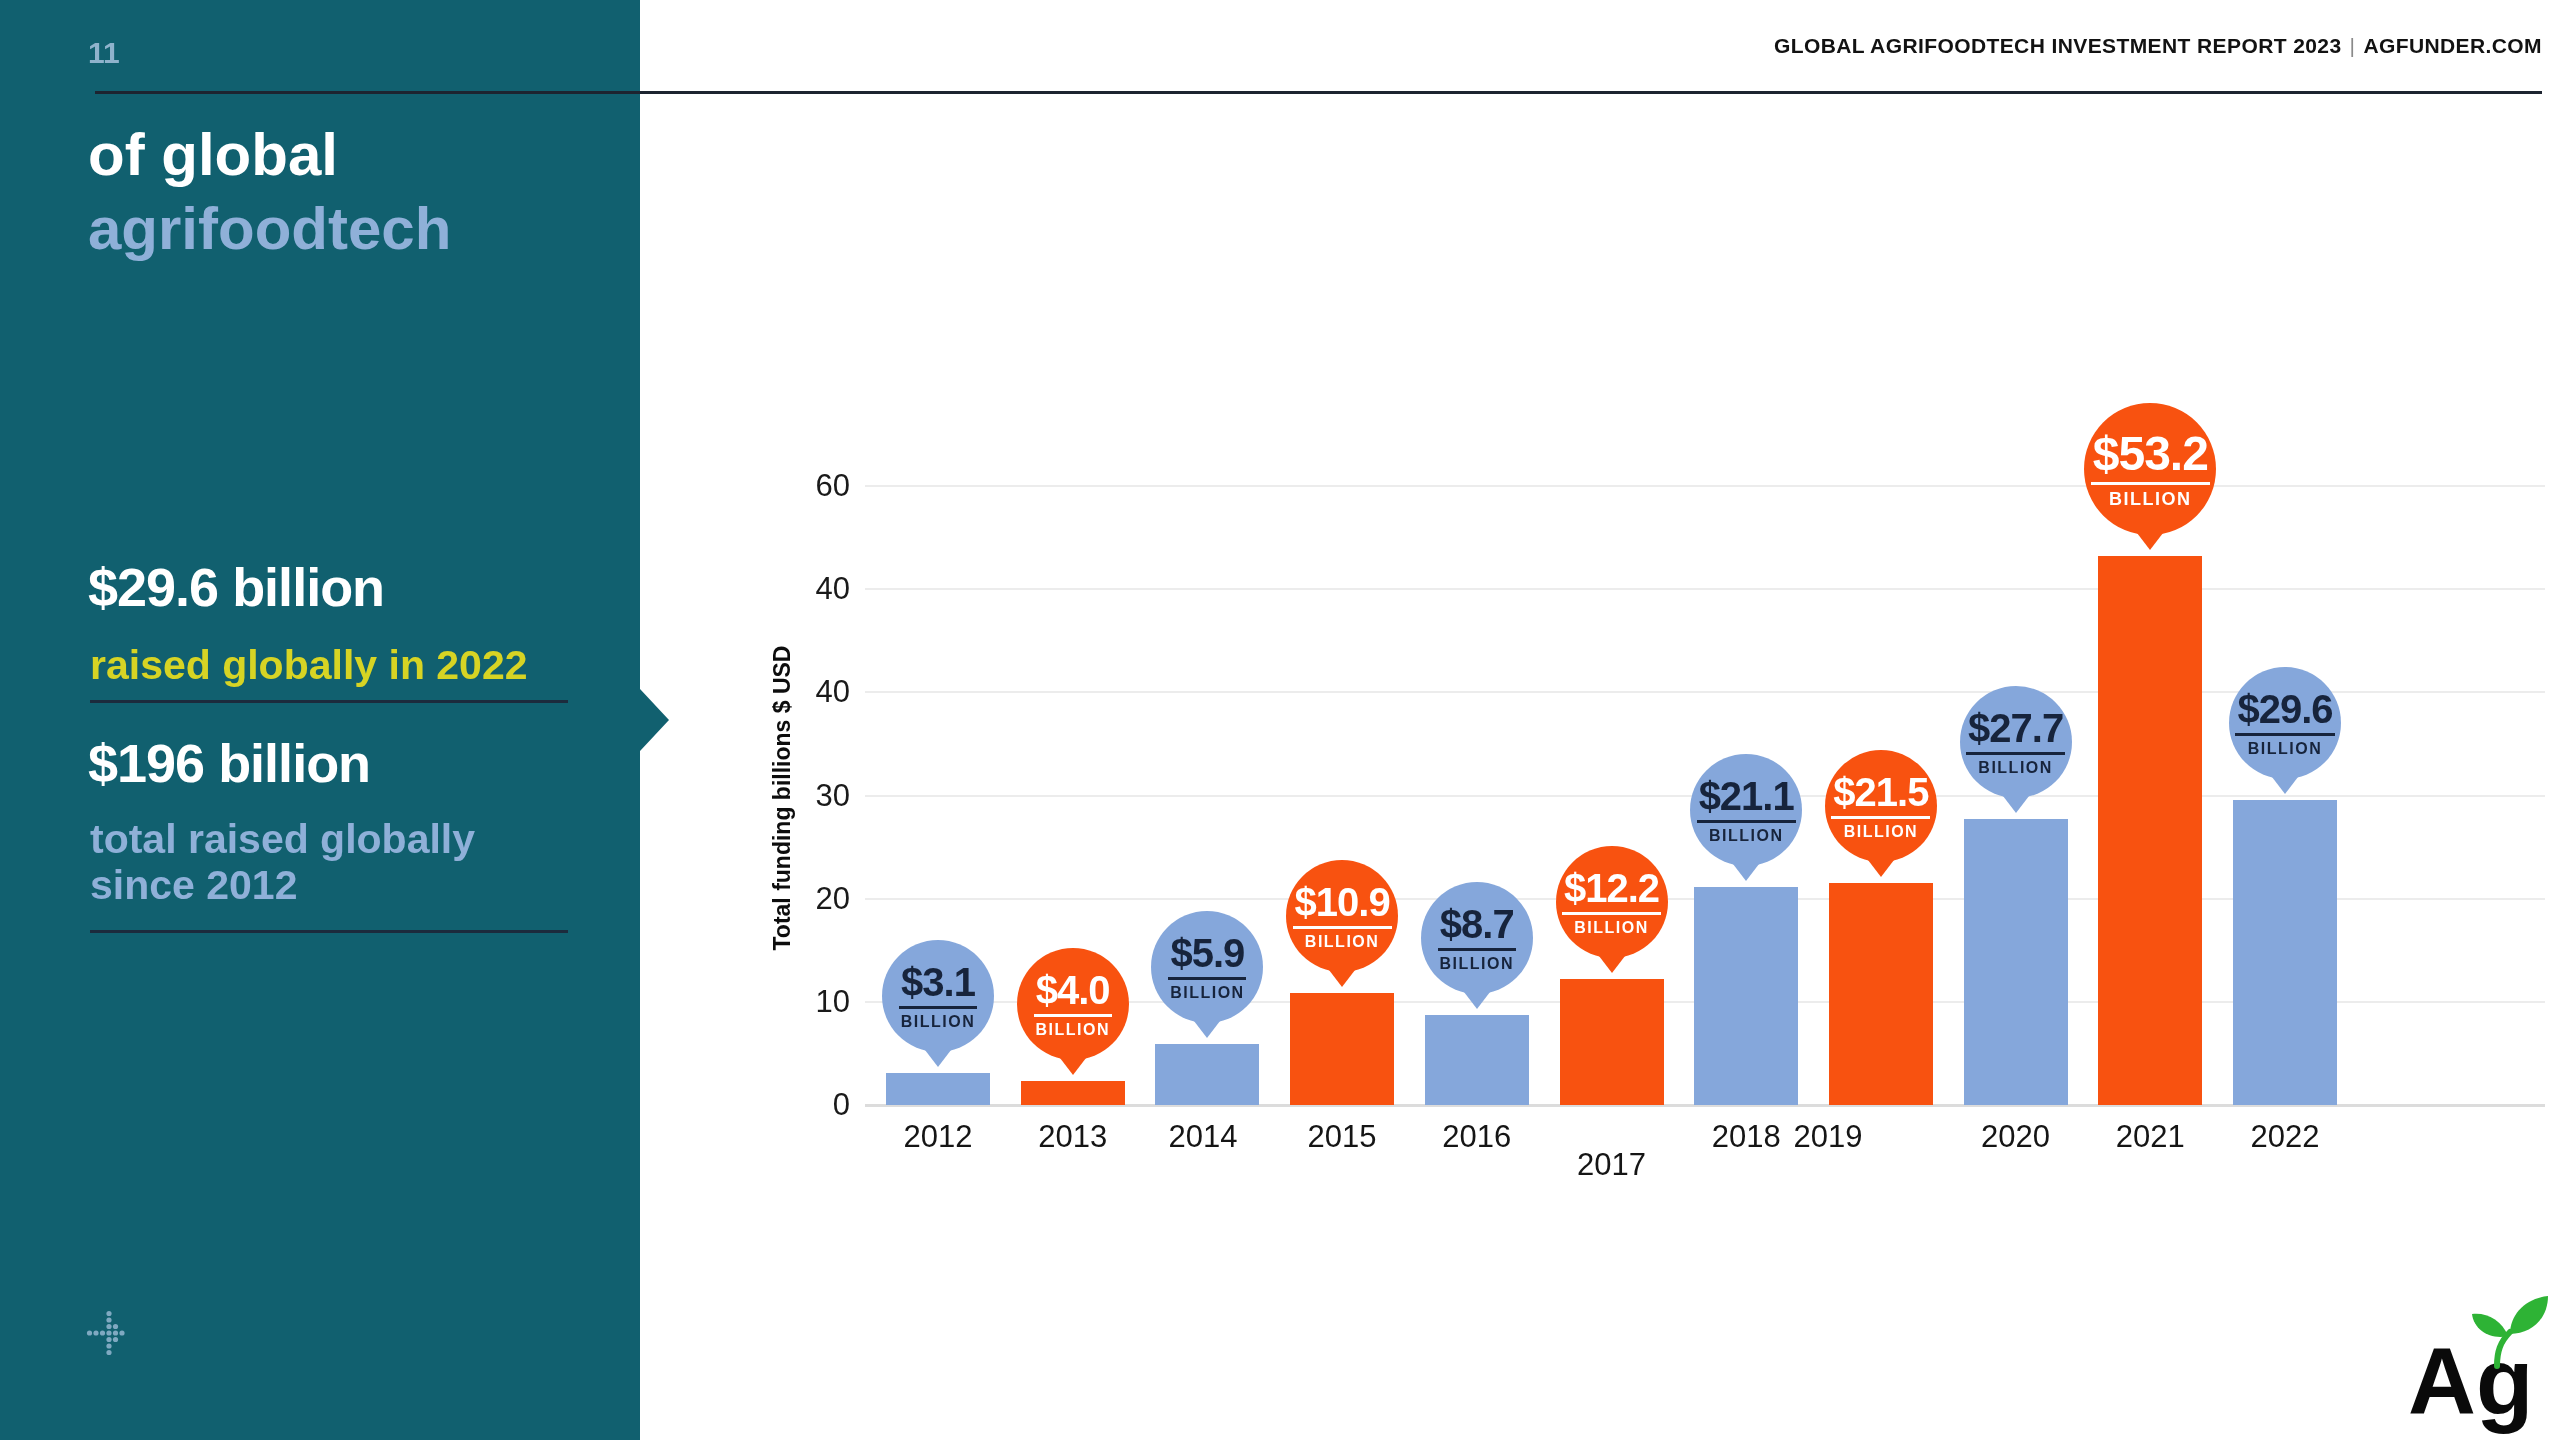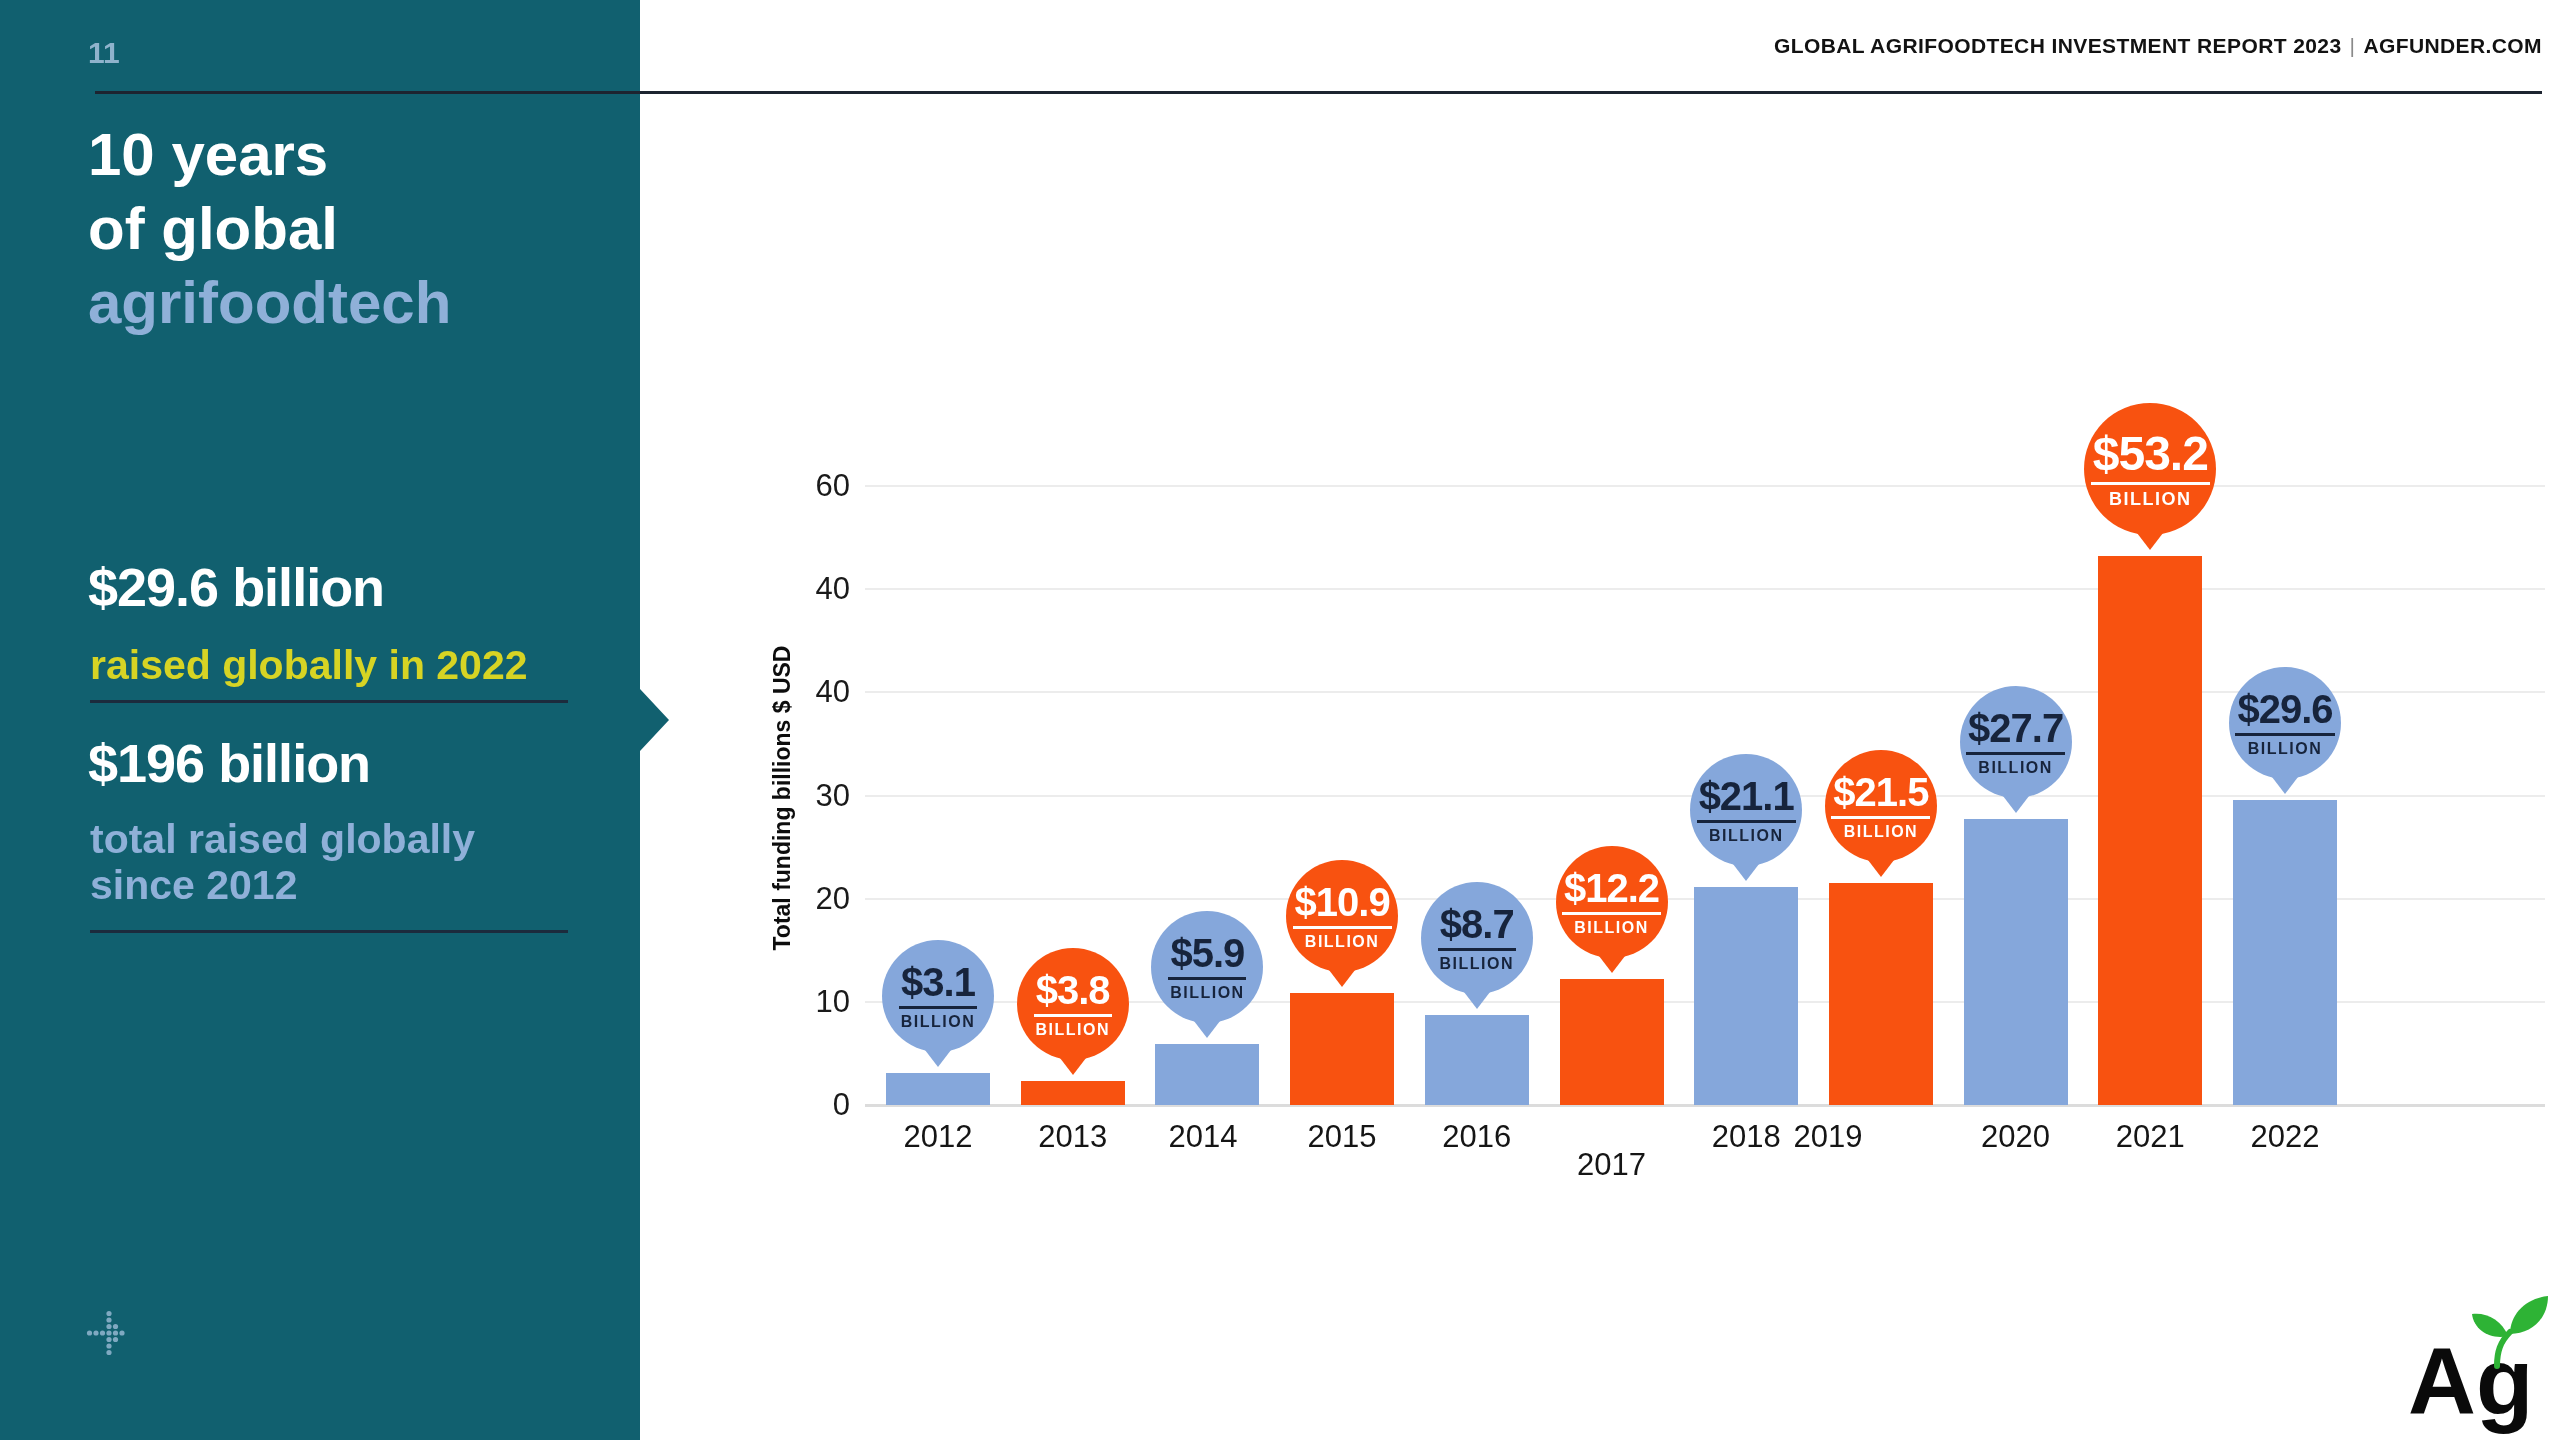--- a/index.html
+++ b/index.html
@@ -63,7 +63,6 @@
   <div class="sidebar">
     <div class="page-number">11</div>
     <div class="side-title">
-      <div>10 years</div>
       <div>of global</div>
       <div class="accent">agrifoodtech</div>
     </div>

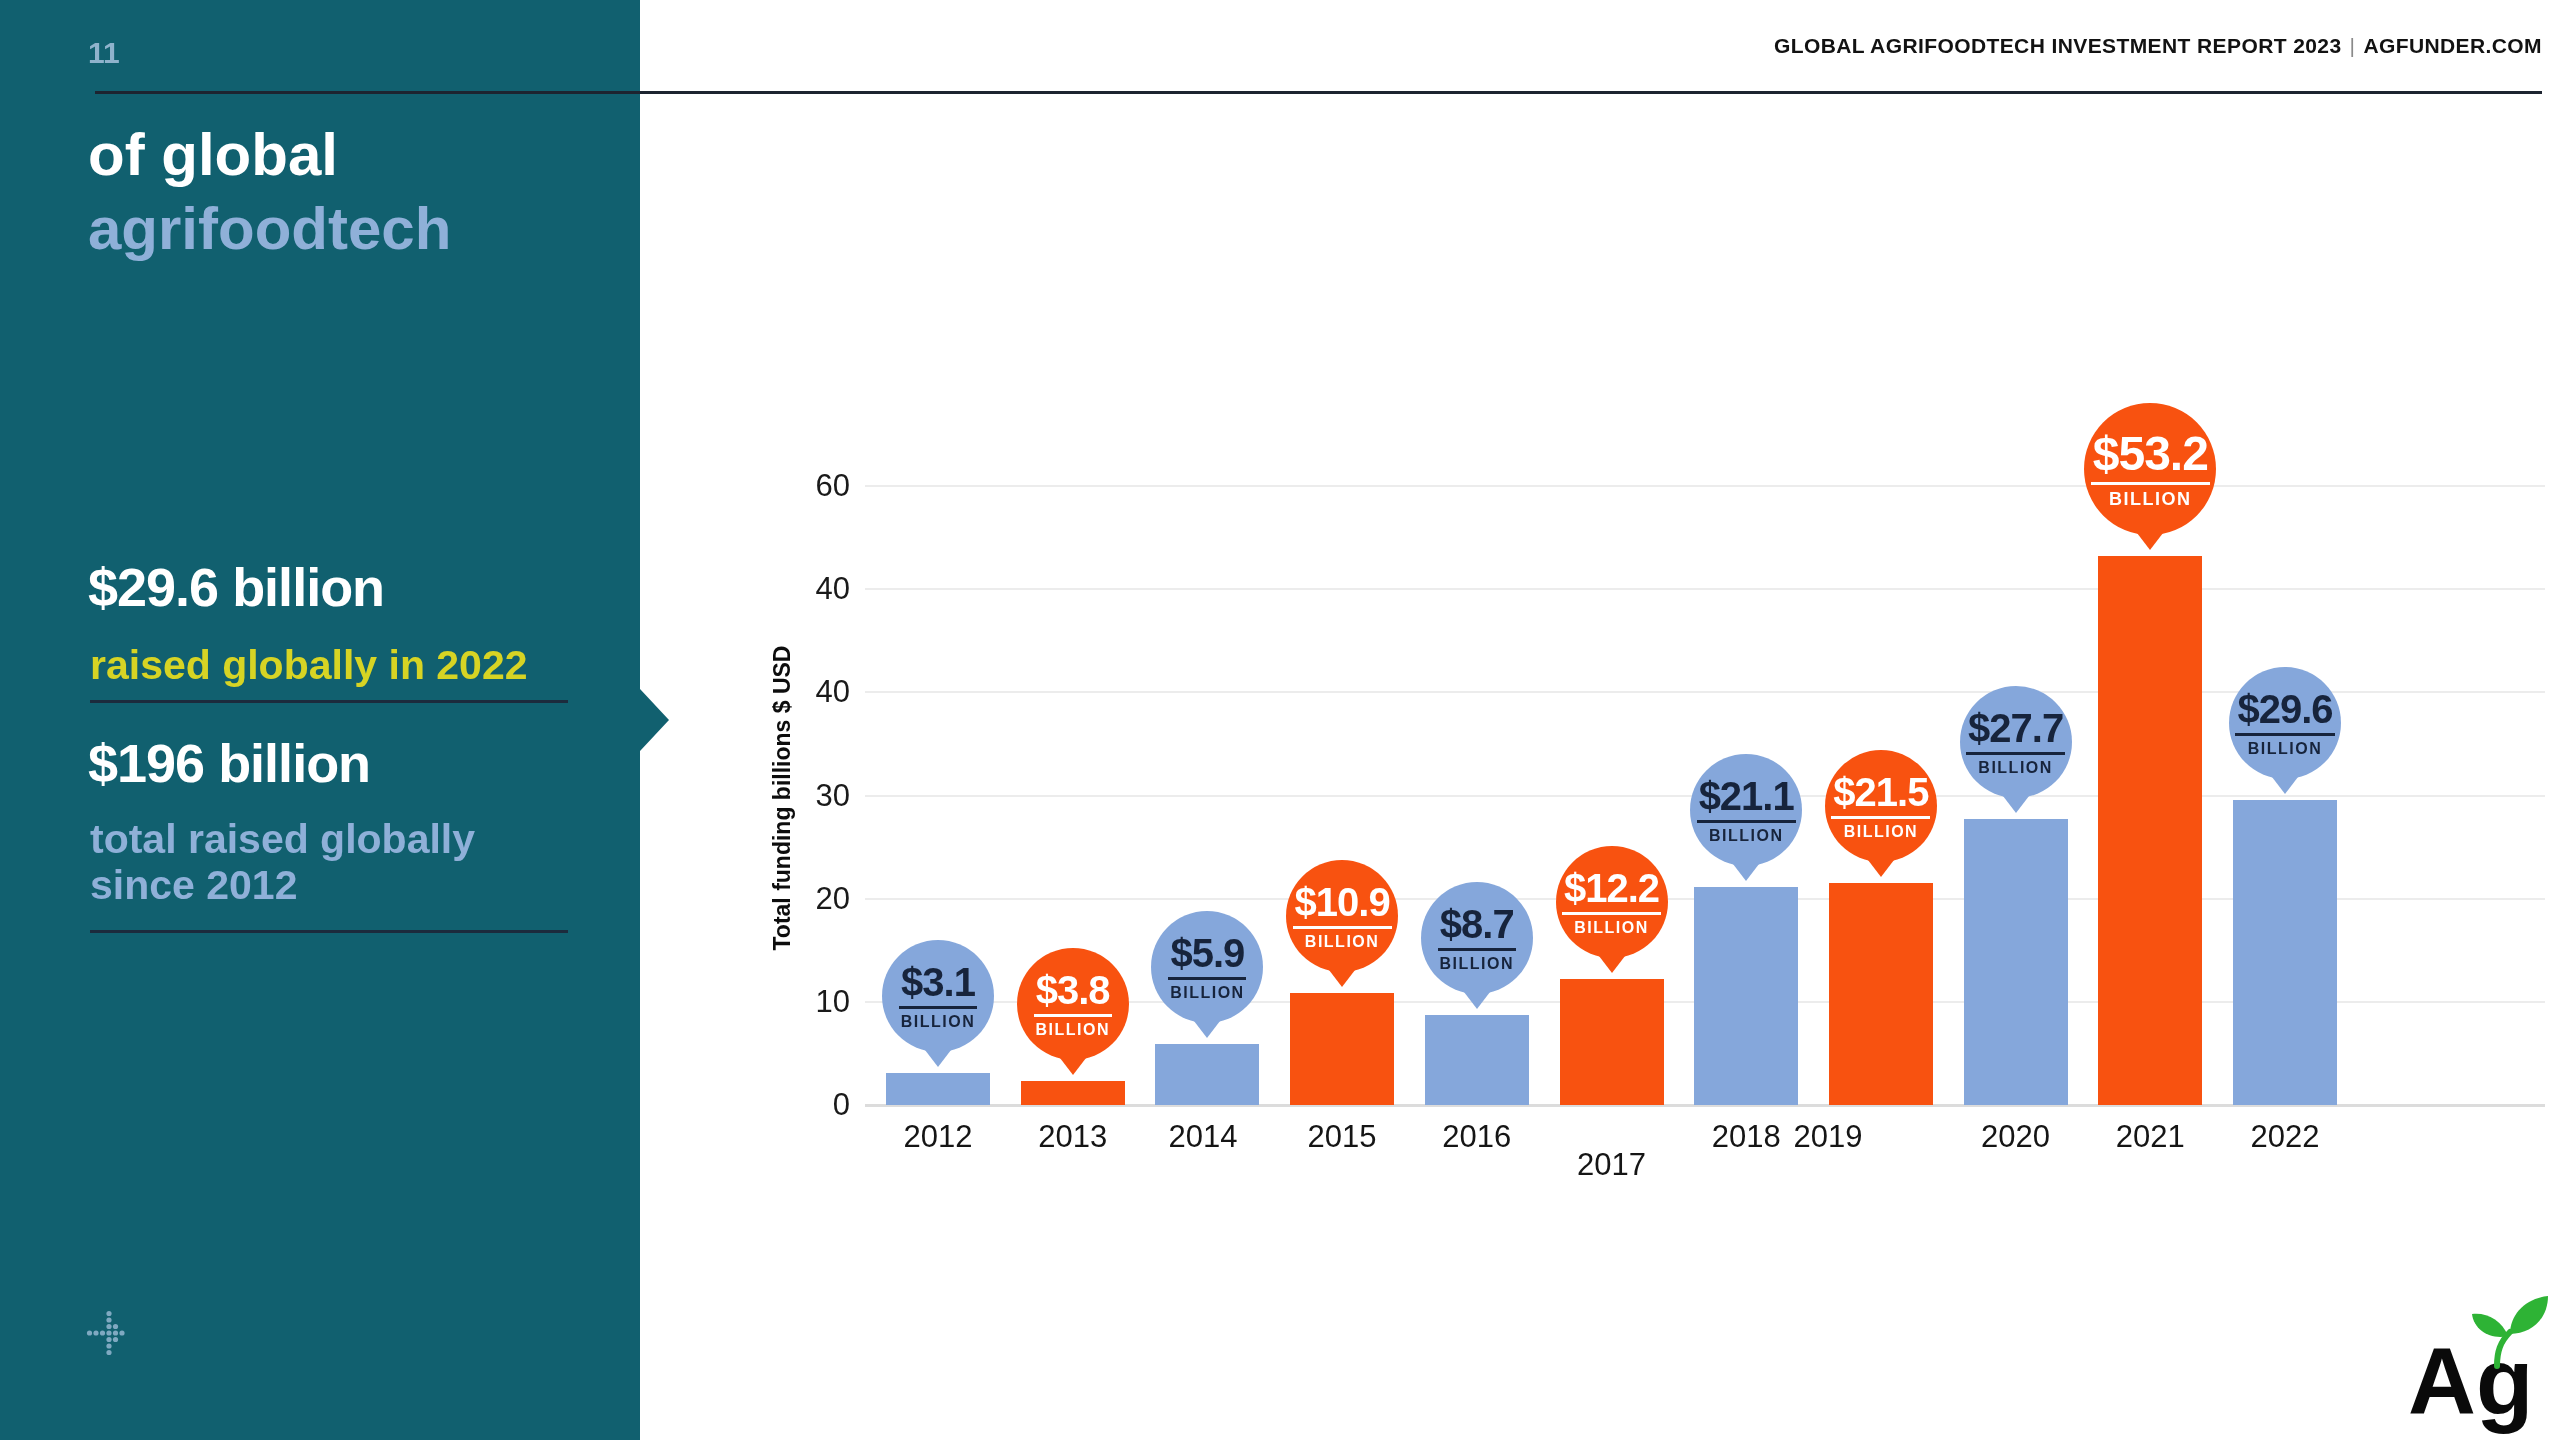--- a/index.html
+++ b/index.html
@@ -131,7 +131,7 @@
       <div class="x-label" style="left: 992.7px; top: 1119px;">2013</div>
       <div class="bubble" style="left: 1016.7px; top: 948.272px; width: 112px; height: 112px; background: rgb(248, 82, 16); color: rgb(255, 255, 255);">
         <div class="tail" style="color: rgb(248, 82, 16);"></div>
-        <div class="bubble-value" style="font-size: 40px;">$3.8</div>
+        <div class="bubble-value" style="font-size: 40px;">$4.0</div>
         <div class="bubble-suffix" style="font-size: 16px;">BILLION</div>
       </div>
       <div class="bar" style="left: 1155.4px; top: 1044.13px; width: 104px; height: 60.8683px; background: rgb(133, 167, 219);"></div>

